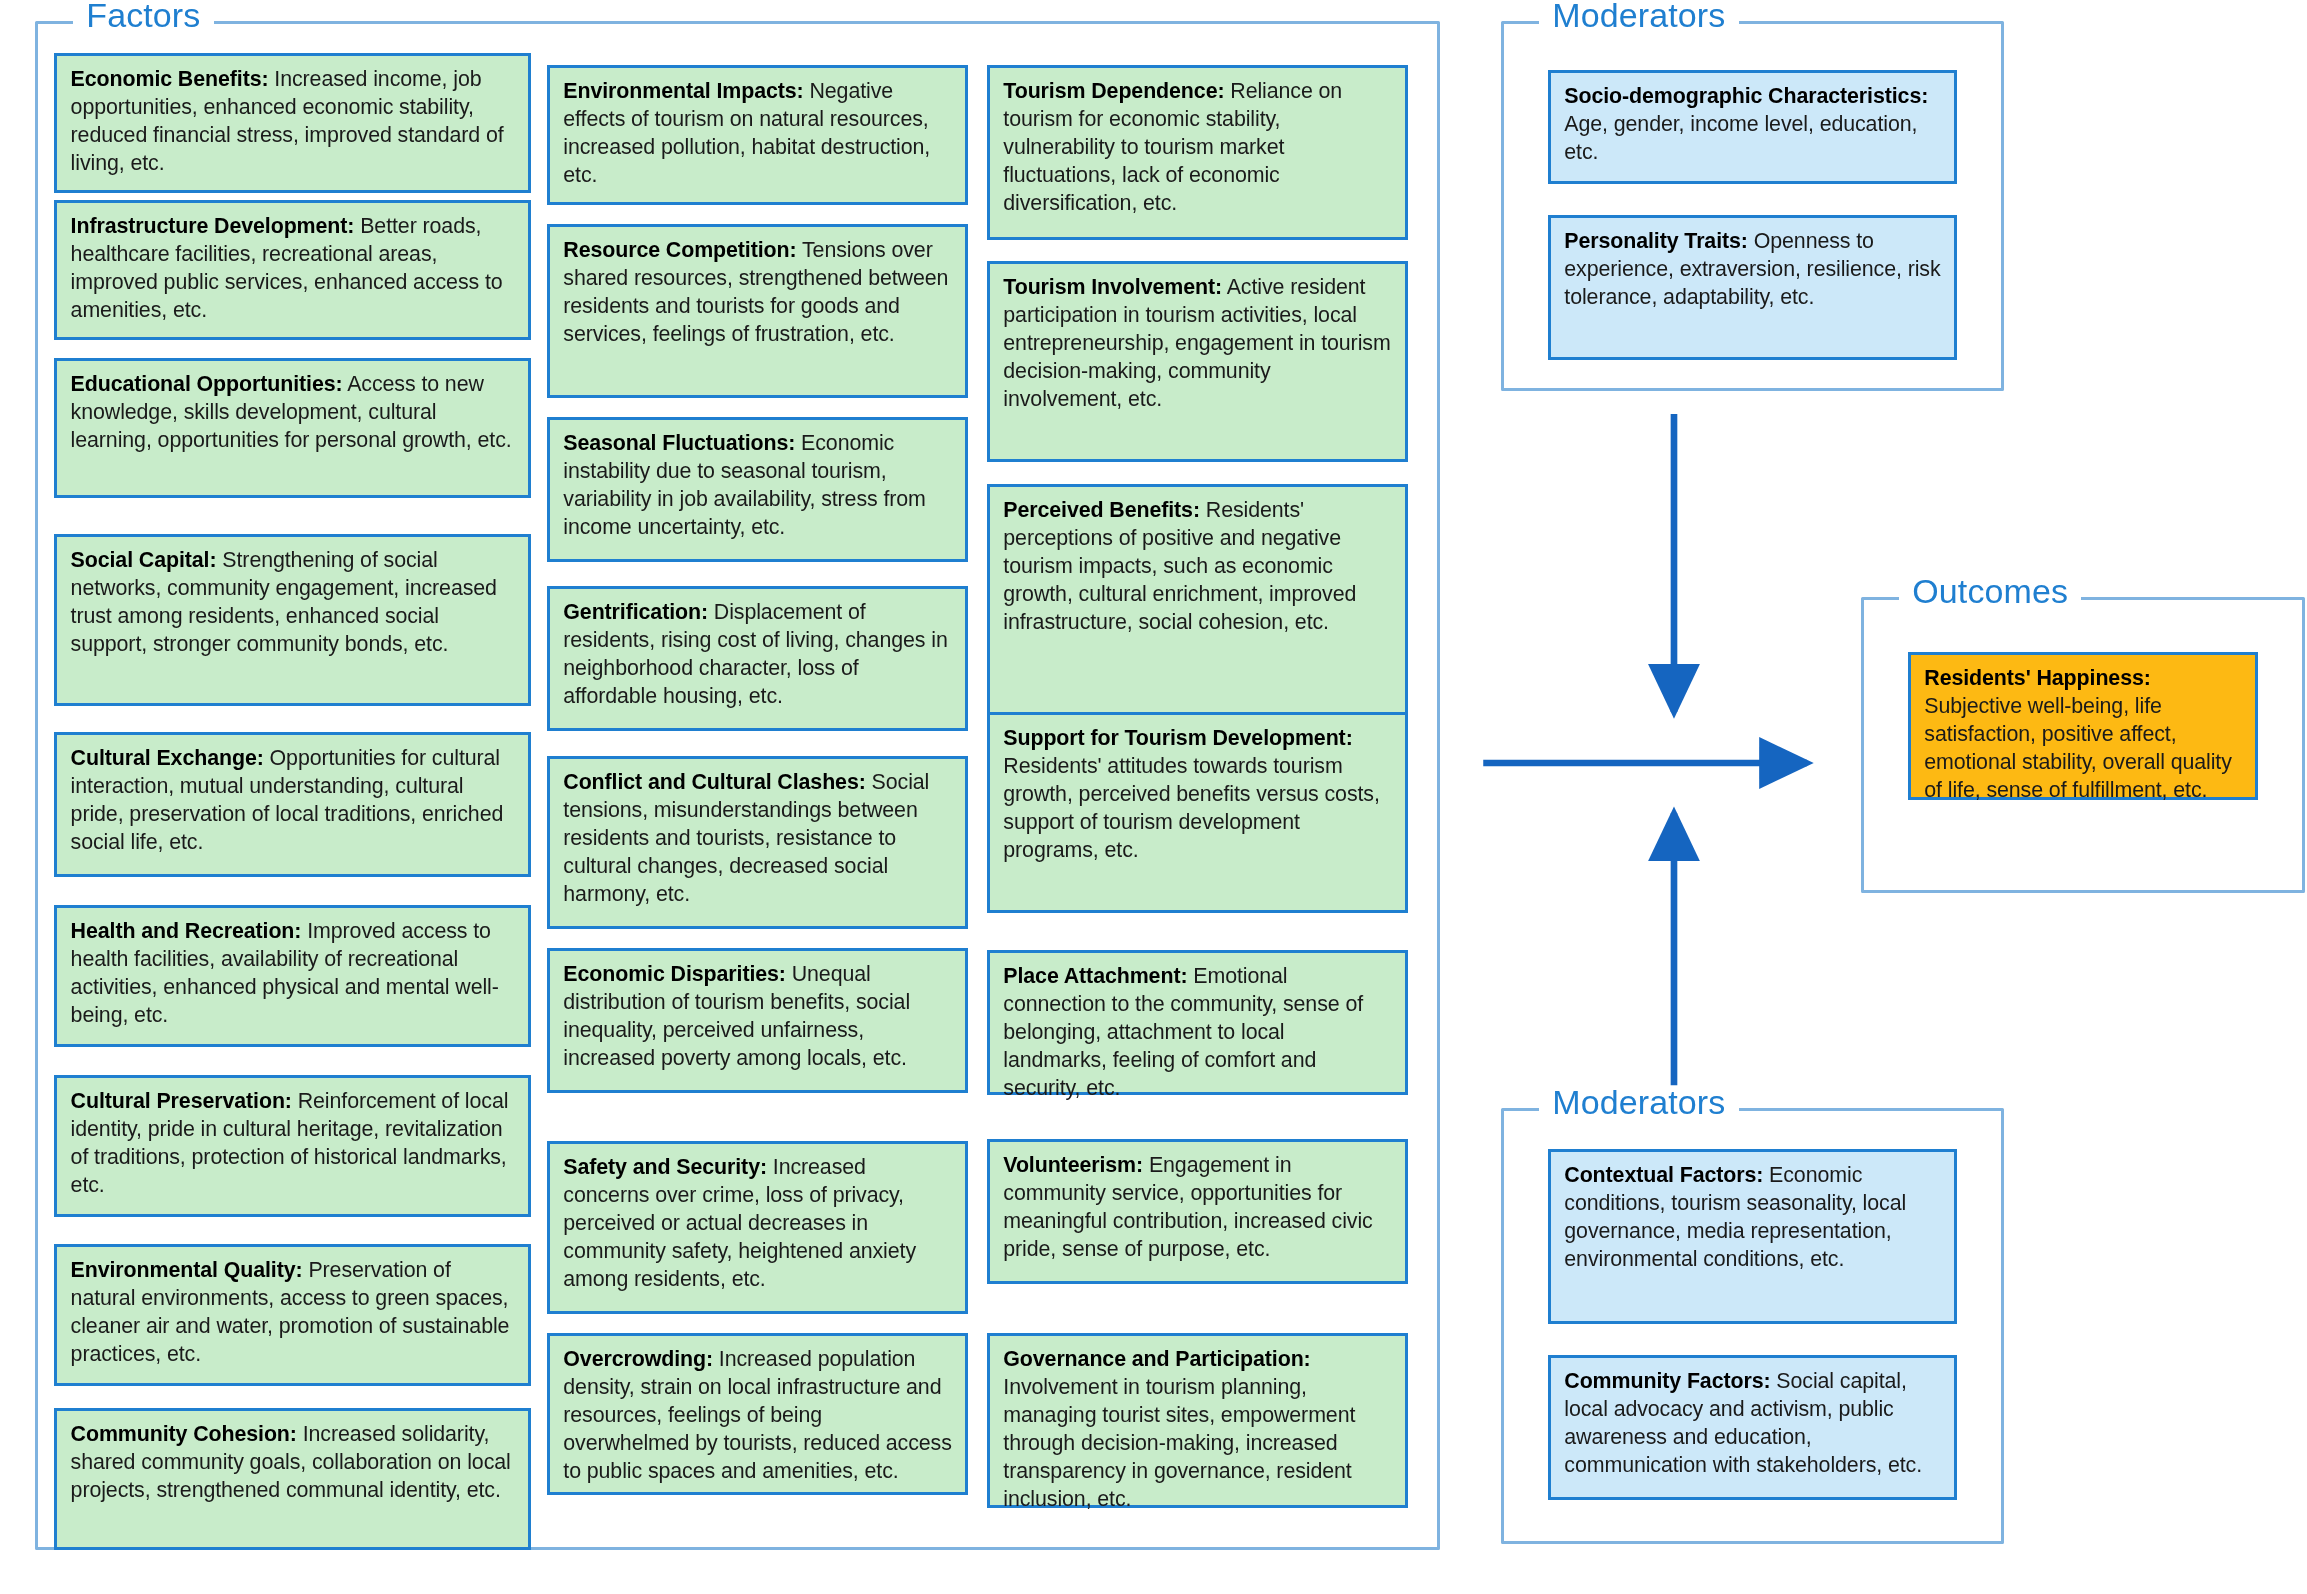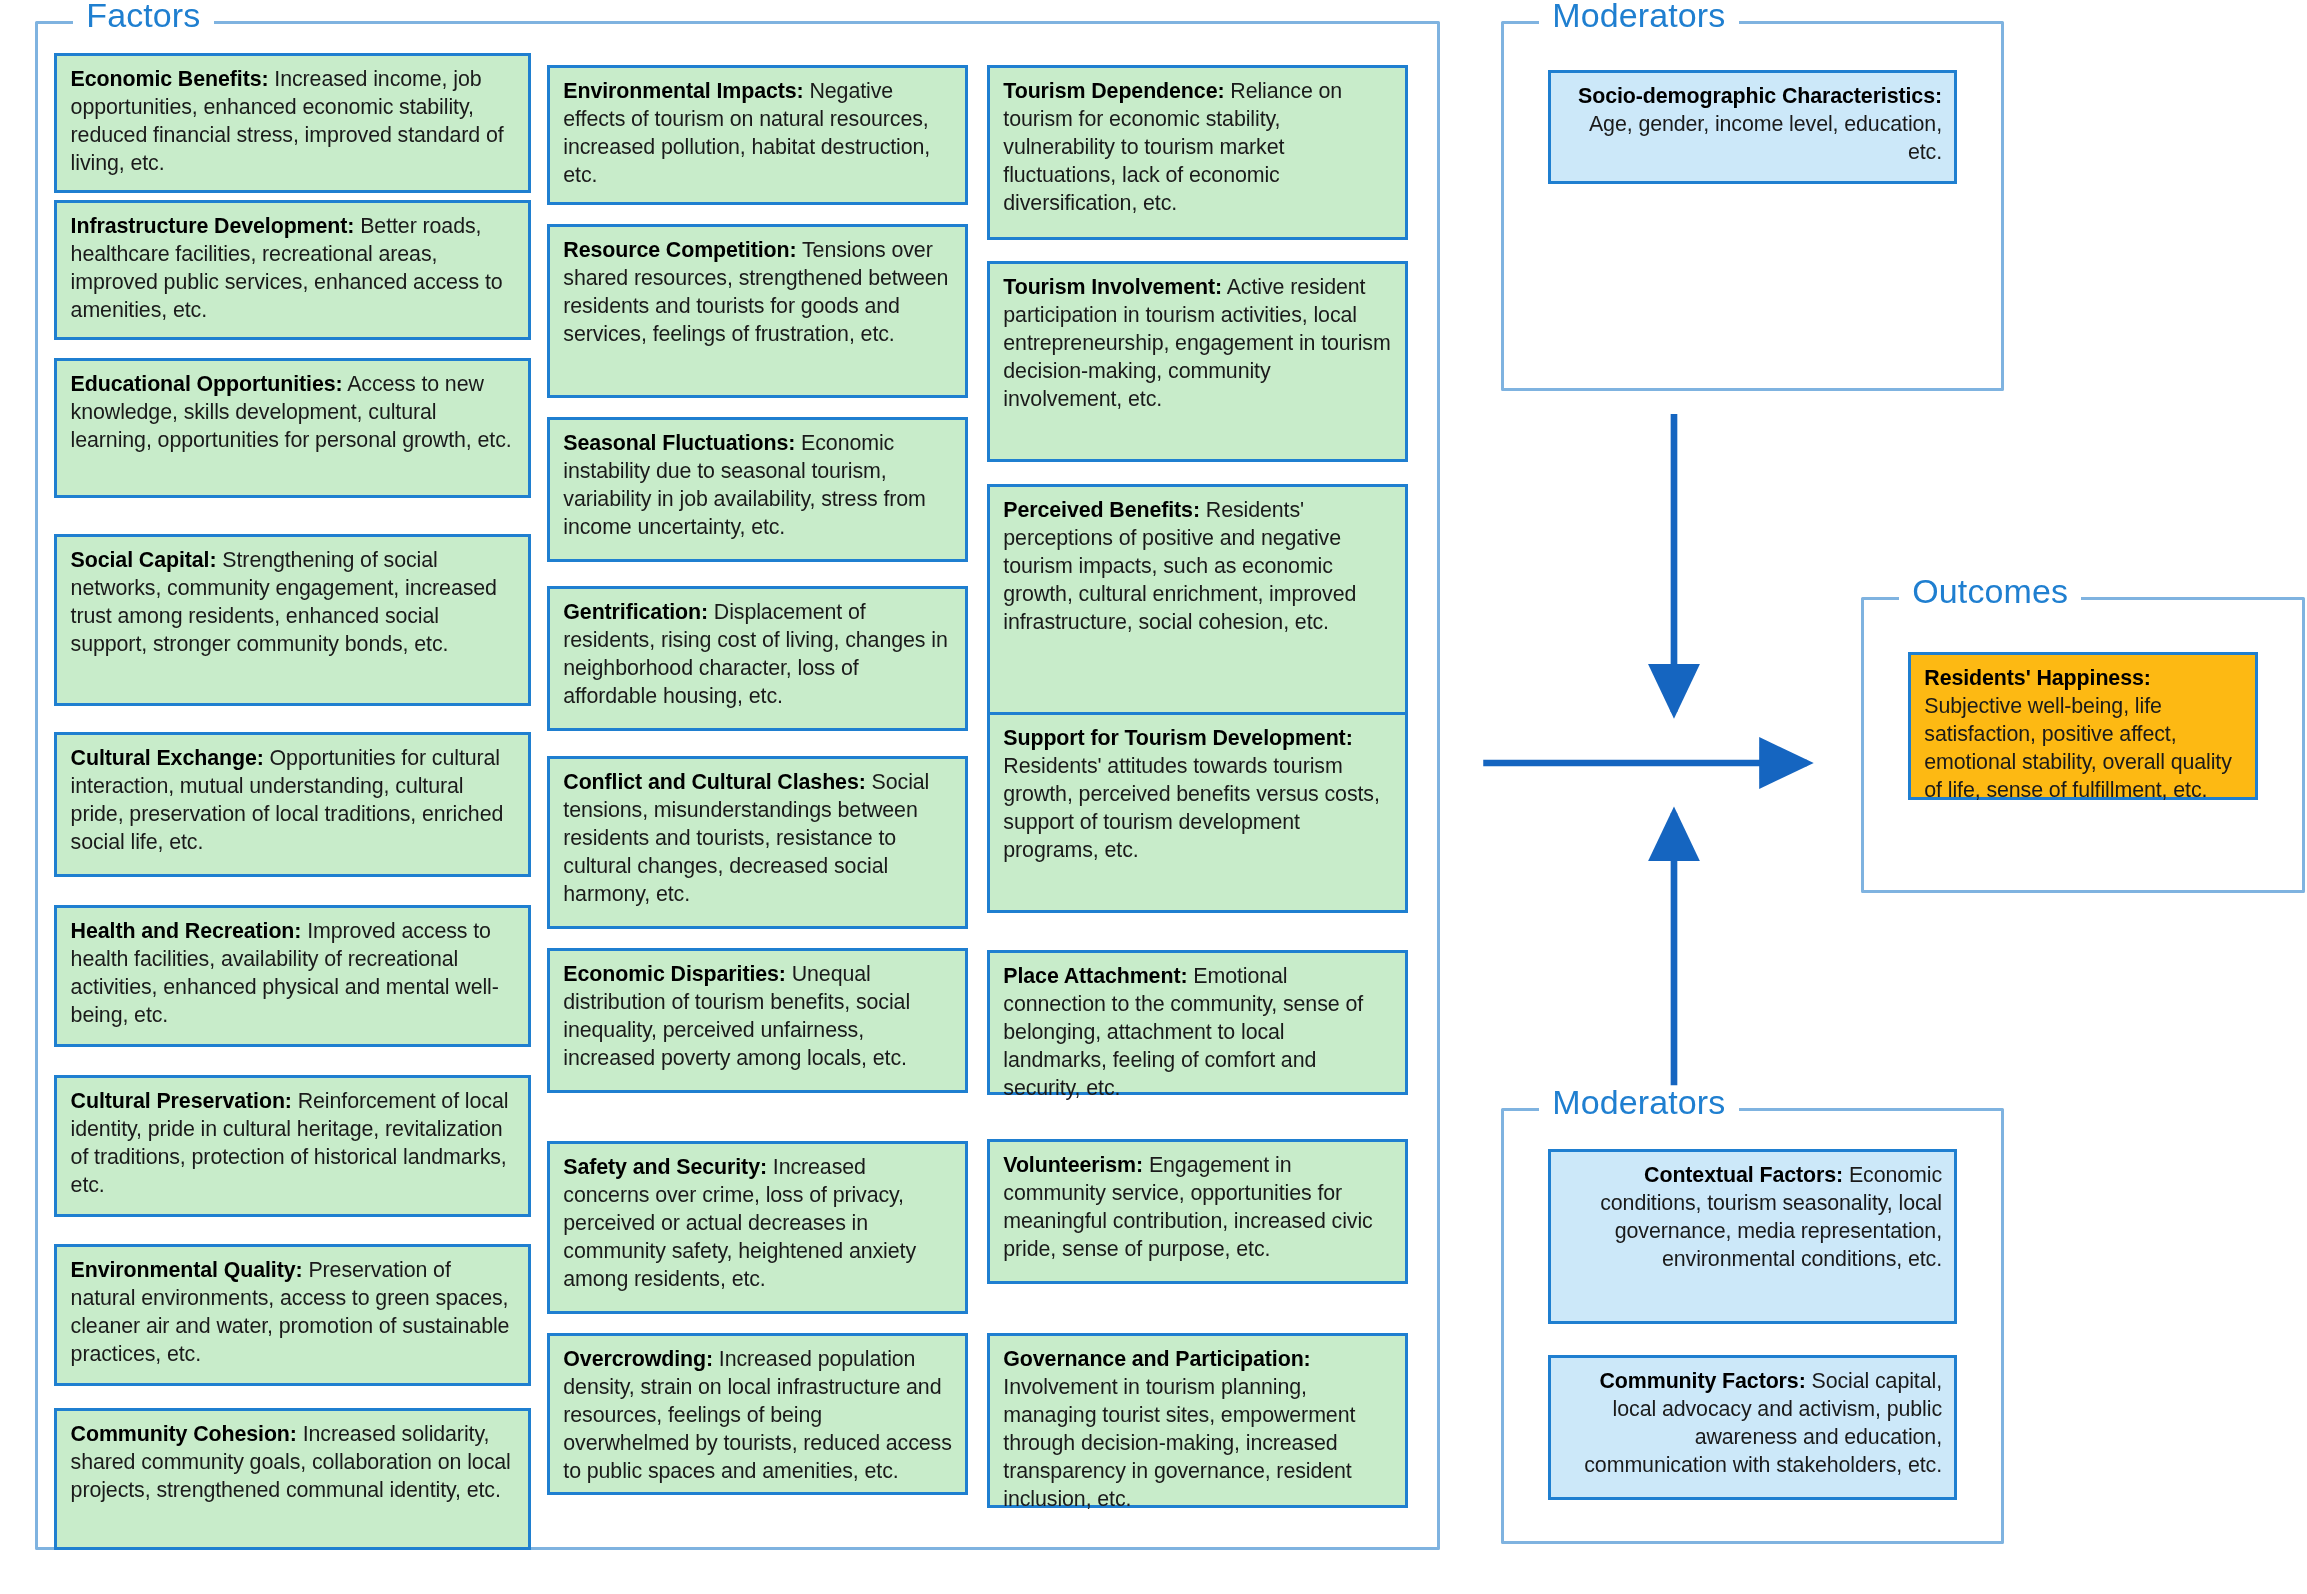--- a/index.html
+++ b/index.html
@@ -48,7 +48,7 @@
   }
   .node b{font-weight:bold;color:#000000;}
   .node.green{background:#c8ecca;}
-  .node.blue{background:#cce8f9;text-align:right;}
+  .node.blue{background:#cce8f9;}
   .node.gold{background:#fdb913;}
 
   

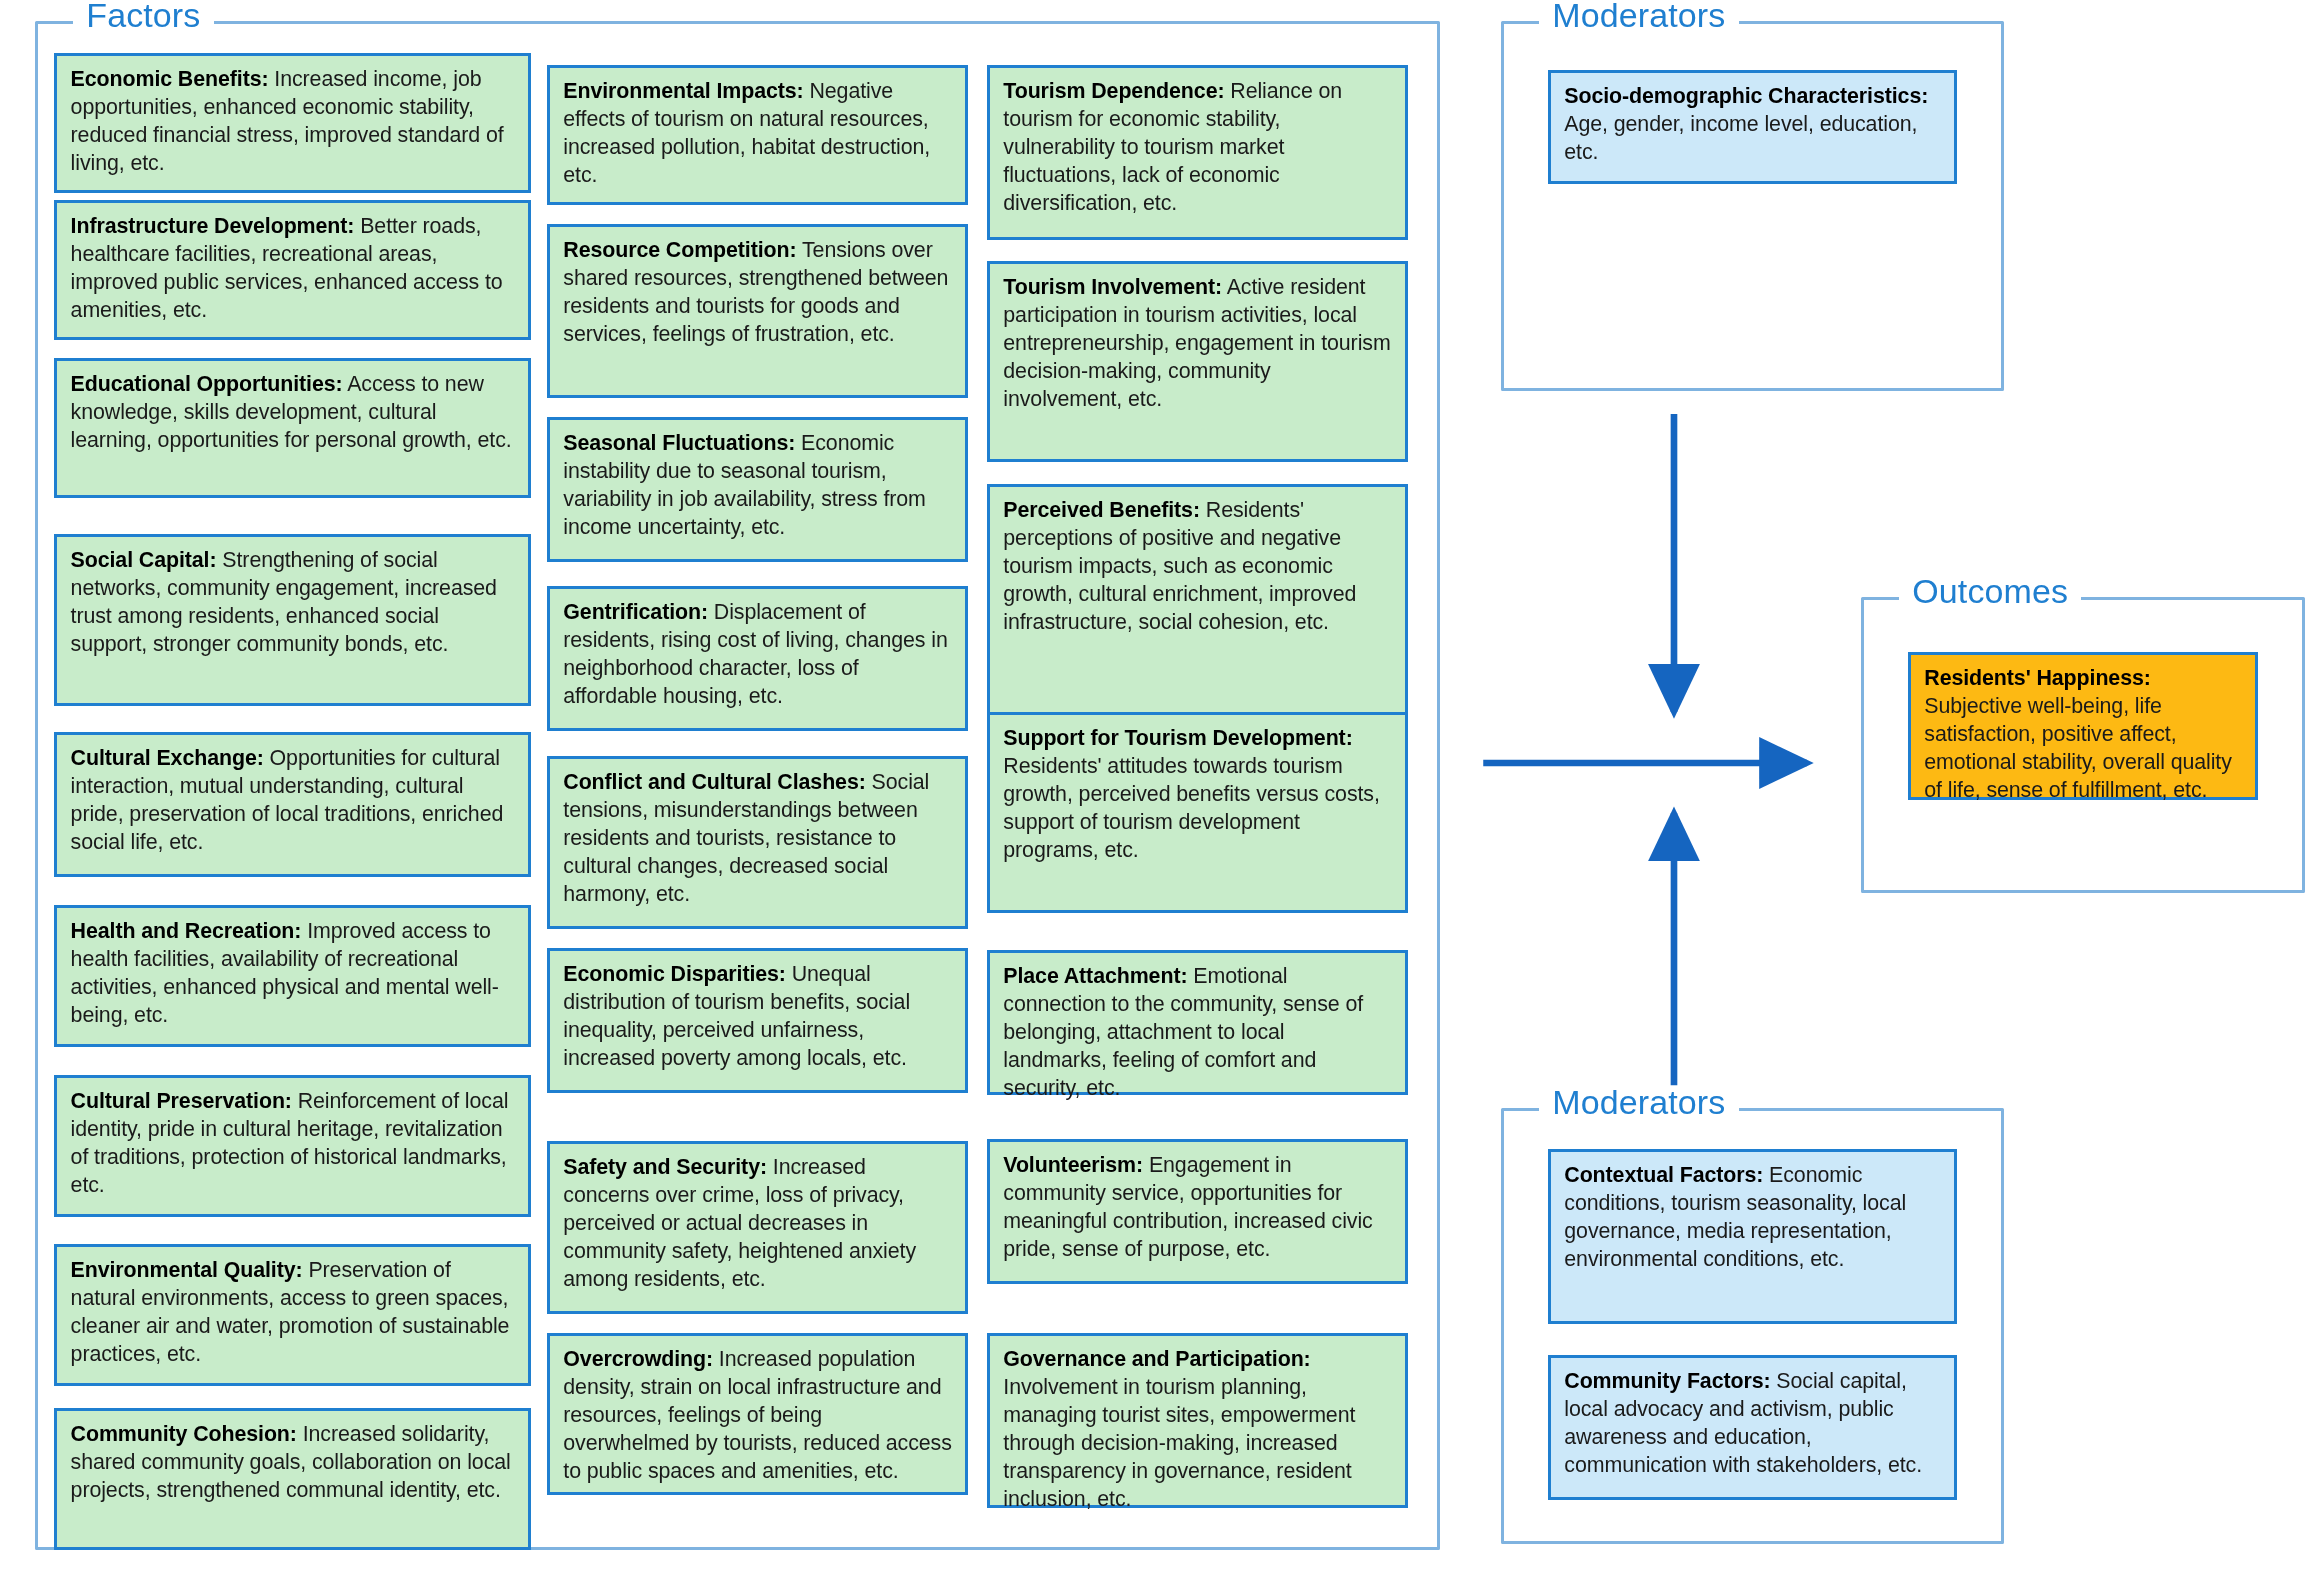--- a/index.html
+++ b/index.html
@@ -111,6 +111,7 @@
 <div class="group side" id="mod-top-group">
   <span class="group-legend">Moderators</span>
   <div class="node blue" style="top:46px;height:114px"><b>Socio-demographic Characteristics:</b> <span>Age, gender, income level, education, etc.</span></div>
+  <div class="node blue" style="top:191px;height:145px"><b>Personality Traits:</b> <span>Openness to experience, extraversion, resilience, risk tolerance, adaptability, etc.</span></div>
 </div>
 
 <div class="group side" id="mod-bot-group">

